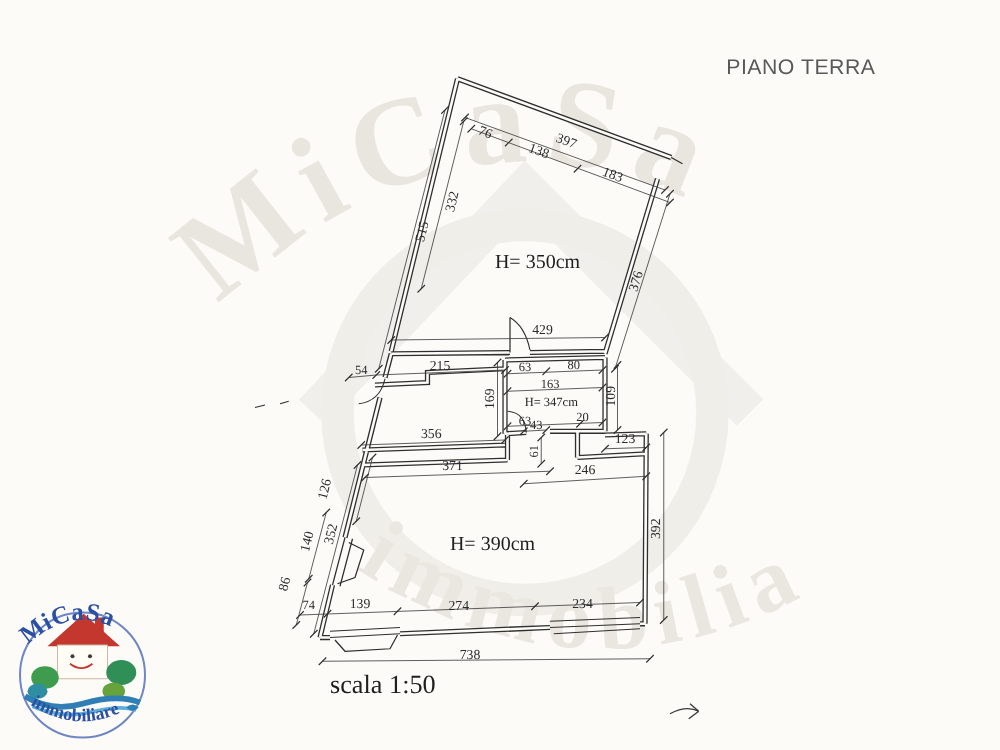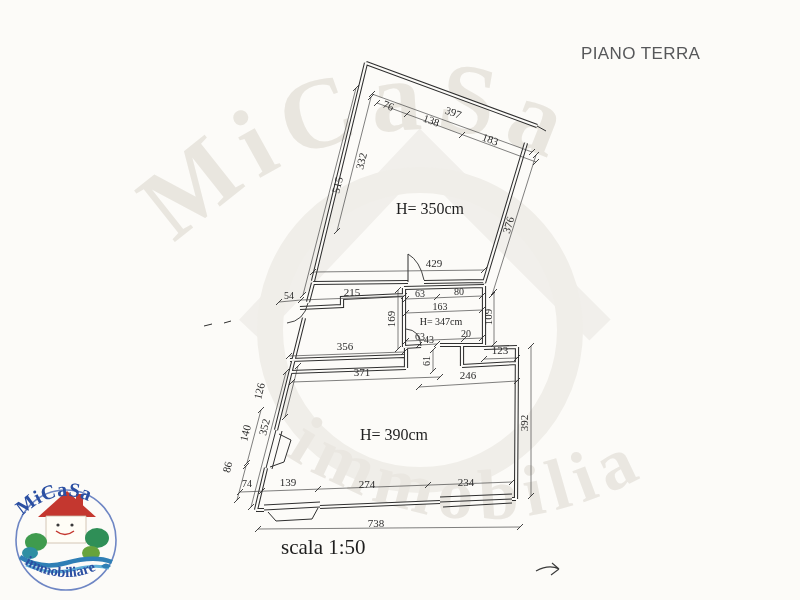--- a/index.html
+++ b/index.html
@@ -18,7 +18,7 @@
     color:var(--title);
   }
   .scale-label{
-    position:absolute; left:281px; top:535px;
+    position:absolute; left:264px; top:535px;
     font-size:21px; color:#1e1e1e;
   }
   .plan-svg{position:absolute; left:0; top:0;}

